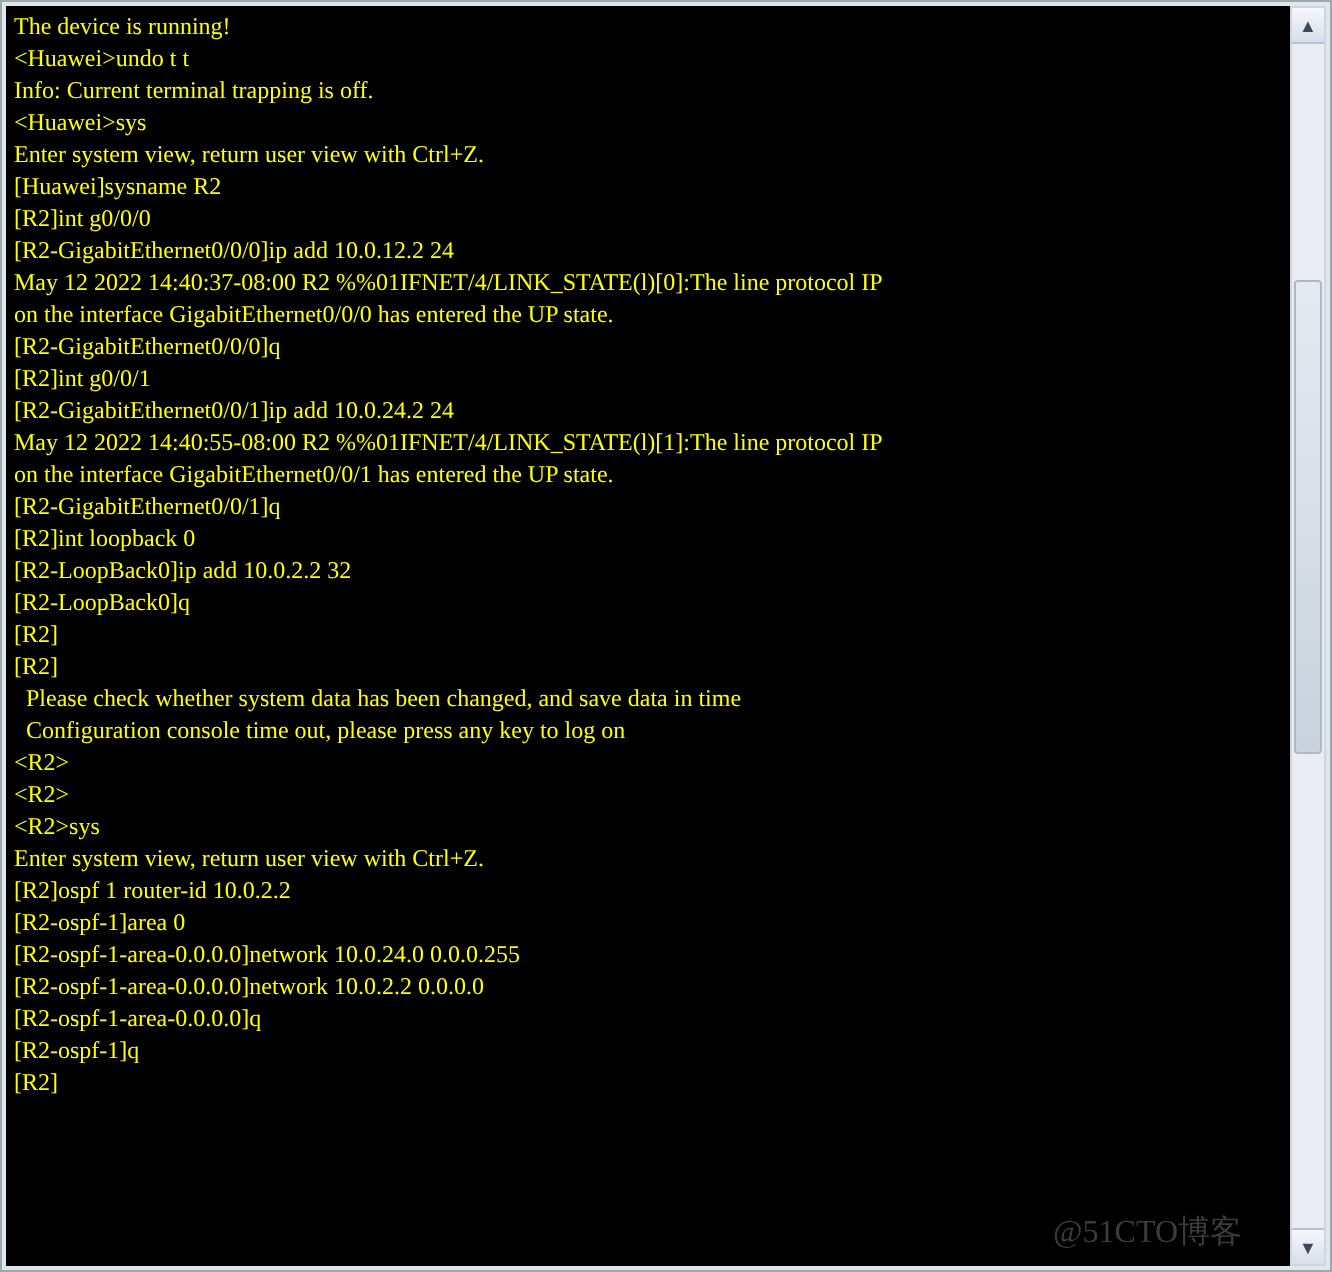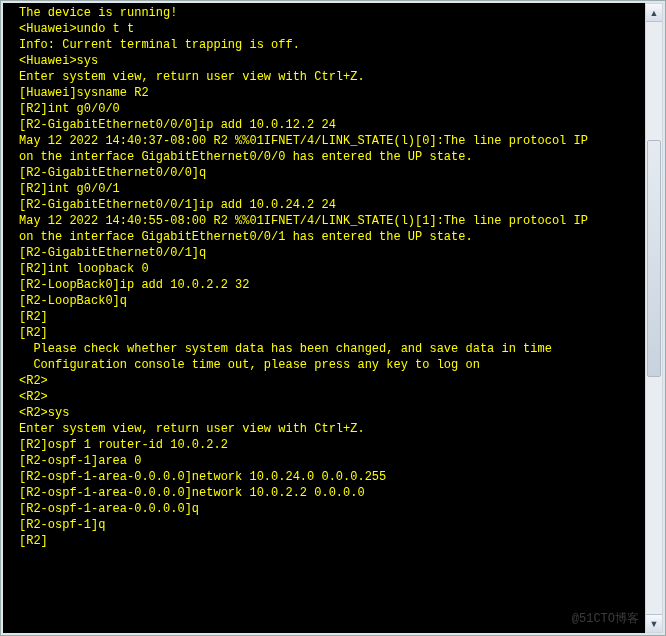--- a/index.html
+++ b/index.html
@@ -67,12 +67,12 @@
     margin: 2px 0 2px 2px;
     background: var(--term-bg);
     color: var(--term-fg);
-    font-family: Liberation Mono, monospace;
+    font-family: Liberation Serif, serif;
     font-size: 12px;
     line-height: 16px;
     white-space: pre;
     overflow: hidden;
-    padding: 2px 16px;
+    padding: 2px 4px;
   }
   .terminal .line { display: block; }
   .watermark {

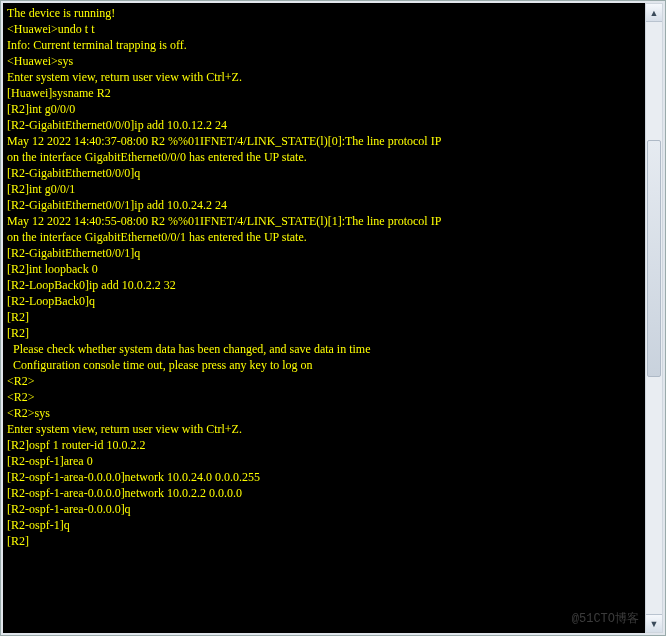--- a/index.html
+++ b/index.html
@@ -77,12 +77,12 @@
   .terminal .line { display: block; }
   .watermark {
     position: absolute;
-    right: 26px;
+    right: 44px;
     bottom: 8px;
     color: #777;
-    font-size: 12px;
+    font-size: 16px;
     opacity: .5;
-    font-family: Liberation Mono, monospace;
+    font-family: Liberation Serif, serif;
     pointer-events: none;
   }
   .scrollbar {

